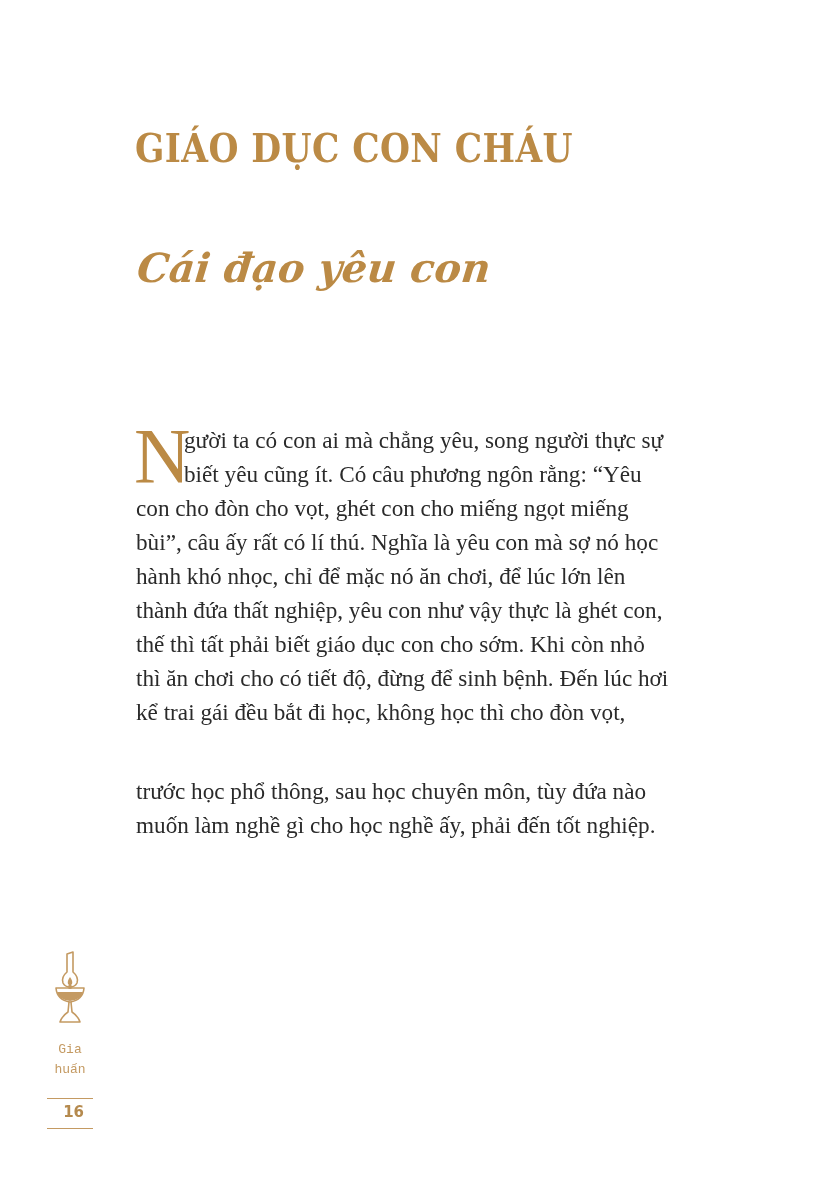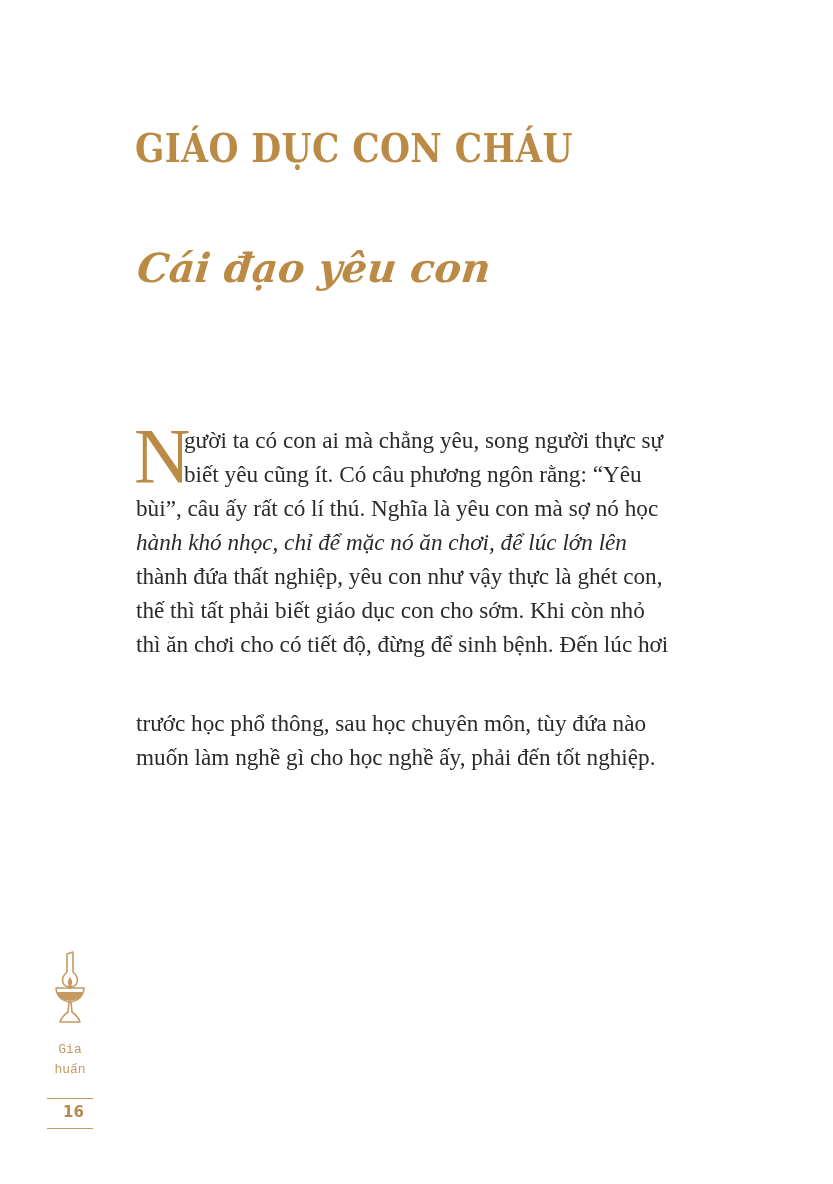--- a/index.html
+++ b/index.html
@@ -49,6 +49,7 @@
   <span class="dropcap">N</span>
   <div class="line indent" style="white-space: nowrap; word-spacing: 0px; text-align-last: left; text-align: right;">gười ta có con ai mà chẳng yêu, song người thực sự</div>
   <div class="line indent" style="white-space: nowrap; word-spacing: 0px; text-align-last: left; text-align: left;">biết yêu cũng ít. Có câu phương ngôn rằng: “Yêu</div>
+  <div class="line" style="white-space: nowrap; word-spacing: 0px; text-align-last: left; text-align: left;">con cho đòn cho vọt, ghét con cho miếng ngọt miếng</div>
   <div class="line" style="white-space: nowrap; word-spacing: 0px; text-align-last: left; text-align: left;">bùi”, câu ấy rất có lí thú. Nghĩa là yêu con mà sợ nó học</div>
   <div class="line" style="white-space: nowrap; word-spacing: 0px; text-align-last: left; text-align: left; font-style: italic;">hành khó nhọc, chỉ để mặc nó ăn chơi, để lúc lớn lên</div>
   <div class="line" style="white-space: nowrap; word-spacing: 0px; text-align-last: left; text-align: left;">thành đứa thất nghiệp, yêu con như vậy thực là ghét con,</div>

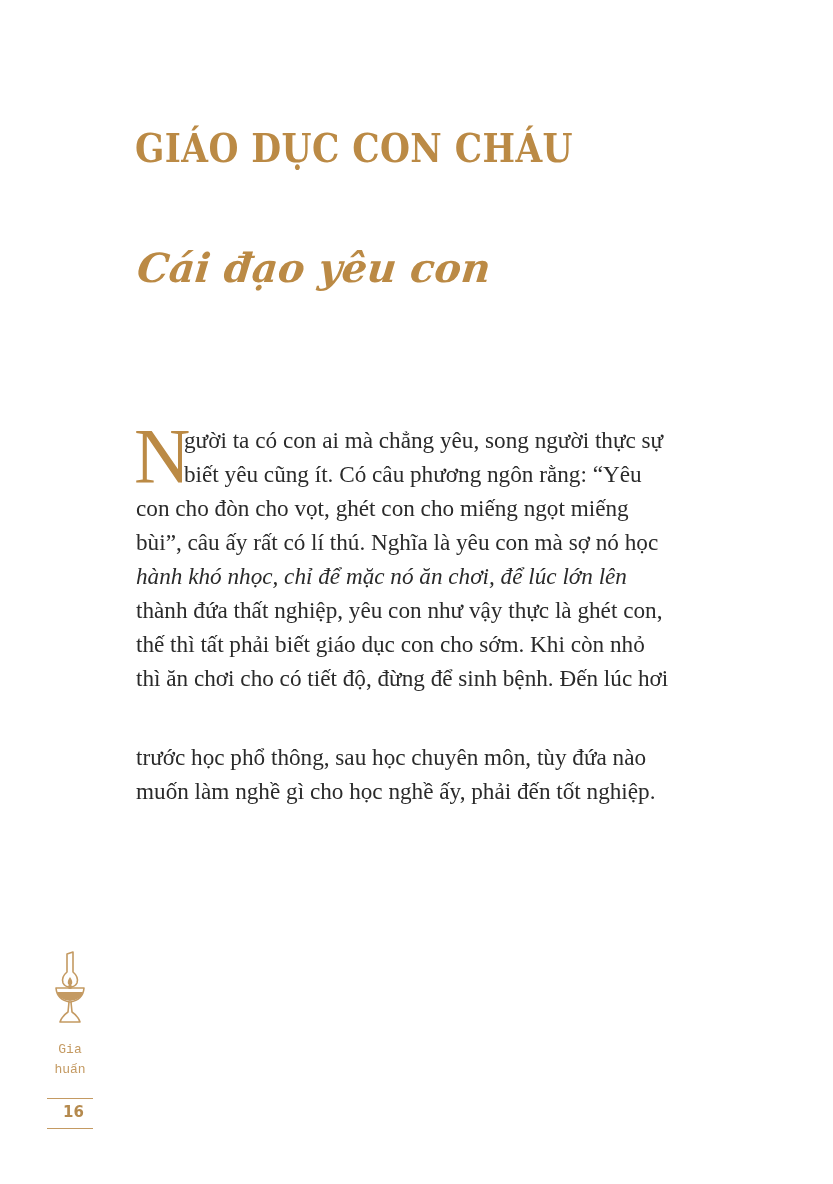--- a/index.html
+++ b/index.html
@@ -51,7 +51,7 @@
   <div class="line indent" style="white-space: nowrap; word-spacing: 0px; text-align-last: left; text-align: left;">biết yêu cũng ít. Có câu phương ngôn rằng: “Yêu</div>
   <div class="line" style="white-space: nowrap; word-spacing: 0px; text-align-last: left; text-align: left;">con cho đòn cho vọt, ghét con cho miếng ngọt miếng</div>
   <div class="line" style="white-space: nowrap; word-spacing: 0px; text-align-last: left; text-align: left;">bùi”, câu ấy rất có lí thú. Nghĩa là yêu con mà sợ nó học</div>
-  <div class="line" style="white-space: nowrap; word-spacing: 0px; text-align-last: left; text-align: left; font-style: italic;">hành khó nhọc, chỉ để mặc nó ăn chơi, để lúc lớn lên</div>
+  <div class="line" style="white-space: nowrap; word-spacing: 0px; text-align-last: left; text-align: left;">hành khó nhọc, chỉ để mặc nó ăn chơi, để lúc lớn lên</div>
   <div class="line" style="white-space: nowrap; word-spacing: 0px; text-align-last: left; text-align: left;">thành đứa thất nghiệp, yêu con như vậy thực là ghét con,</div>
   <div class="line" style="white-space: nowrap; word-spacing: 0px; text-align-last: left; text-align: left;">thế thì tất phải biết giáo dục con cho sớm. Khi còn nhỏ</div>
   <div class="line" style="white-space: nowrap; word-spacing: 0px; text-align-last: left; text-align: left;">thì ăn chơi cho có tiết độ, đừng để sinh bệnh. Đến lúc hơi</div>

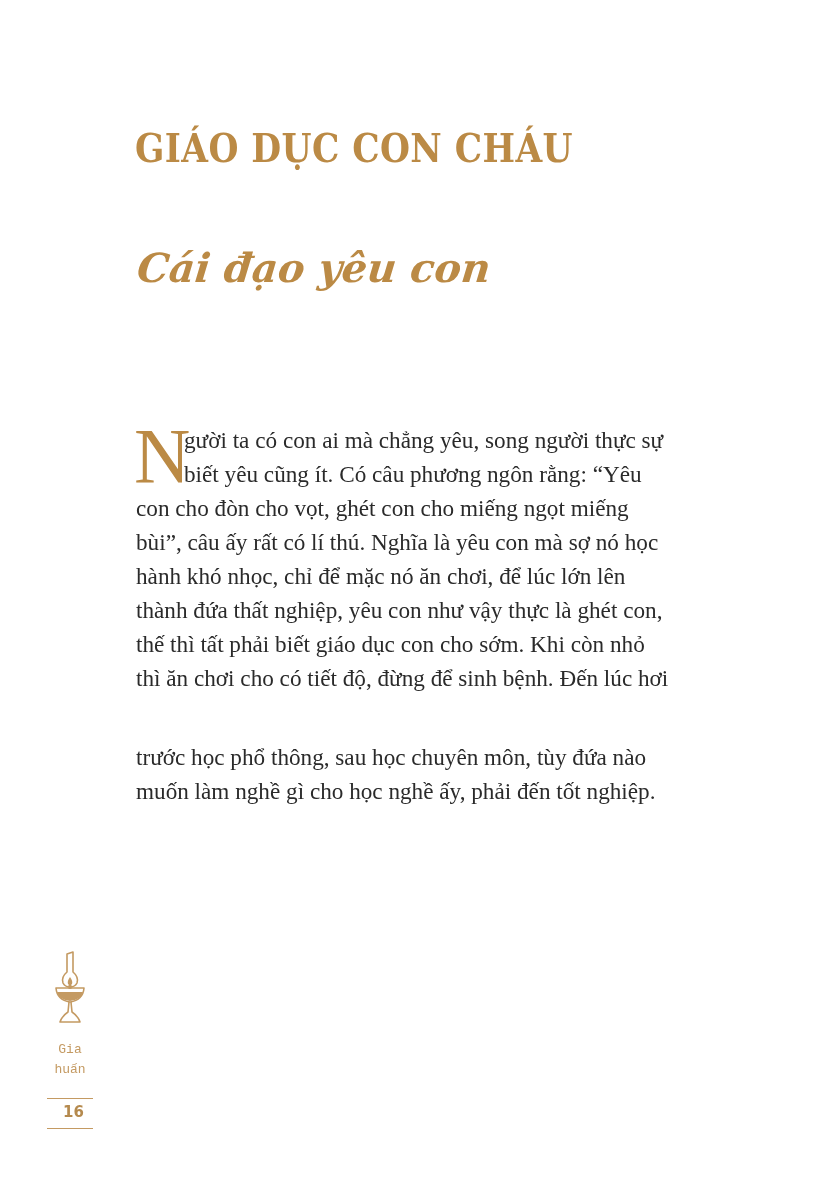--- a/index.html
+++ b/index.html
@@ -55,6 +55,7 @@
   <div class="line" style="white-space: nowrap; word-spacing: 0px; text-align-last: left; text-align: left;">thành đứa thất nghiệp, yêu con như vậy thực là ghét con,</div>
   <div class="line" style="white-space: nowrap; word-spacing: 0px; text-align-last: left; text-align: left;">thế thì tất phải biết giáo dục con cho sớm. Khi còn nhỏ</div>
   <div class="line" style="white-space: nowrap; word-spacing: 0px; text-align-last: left; text-align: left;">thì ăn chơi cho có tiết độ, đừng để sinh bệnh. Đến lúc hơi</div>
+  <div class="line" style="white-space: nowrap; word-spacing: 0px; text-align-last: left; text-align: left;">kể trai gái đều bắt đi học, không học thì cho đòn vọt,</div>
   <div class="line" style="white-space: nowrap; word-spacing: 0px; text-align-last: left; text-align: left; margin-top: 45px;">trước học phổ thông, sau học chuyên môn, tùy đứa nào</div>
   <div class="line" style="white-space: nowrap; word-spacing: 0px; text-align-last: left; text-align: right;">muốn làm nghề gì cho học nghề ấy, phải đến tốt nghiệp.</div>
 </div>

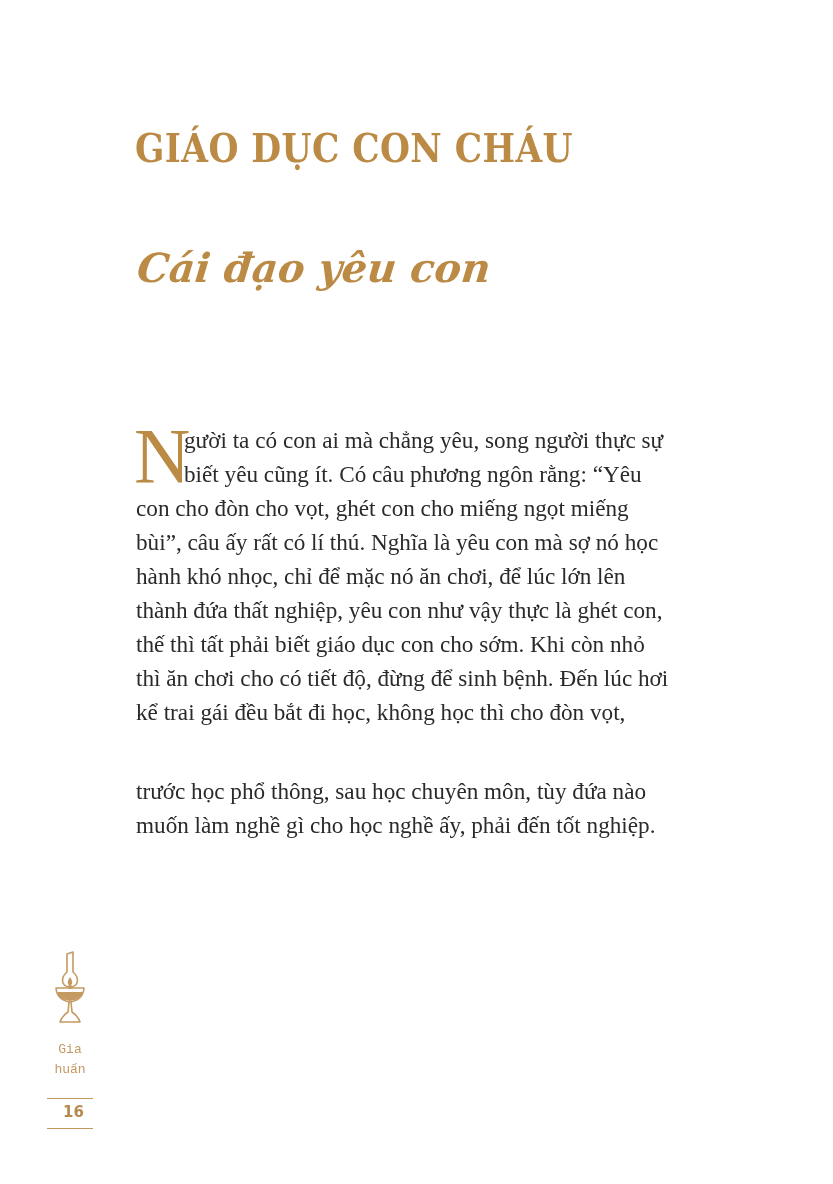--- a/index.html
+++ b/index.html
@@ -35,7 +35,7 @@
     }
     .rule { position:absolute; left:47px; width:46px; height:1px; background:#c49a62; }
     .page-num {
-      position:absolute; left:63px; top:1103px; width:46px; text-align:left;
+      position:absolute; left:38px; top:1103px; width:46px; text-align:right;
       font-family:"DejaVu Sans", sans-serif; font-weight:bold; font-size:15px; color:#b58a4e;
     }
   </style>

